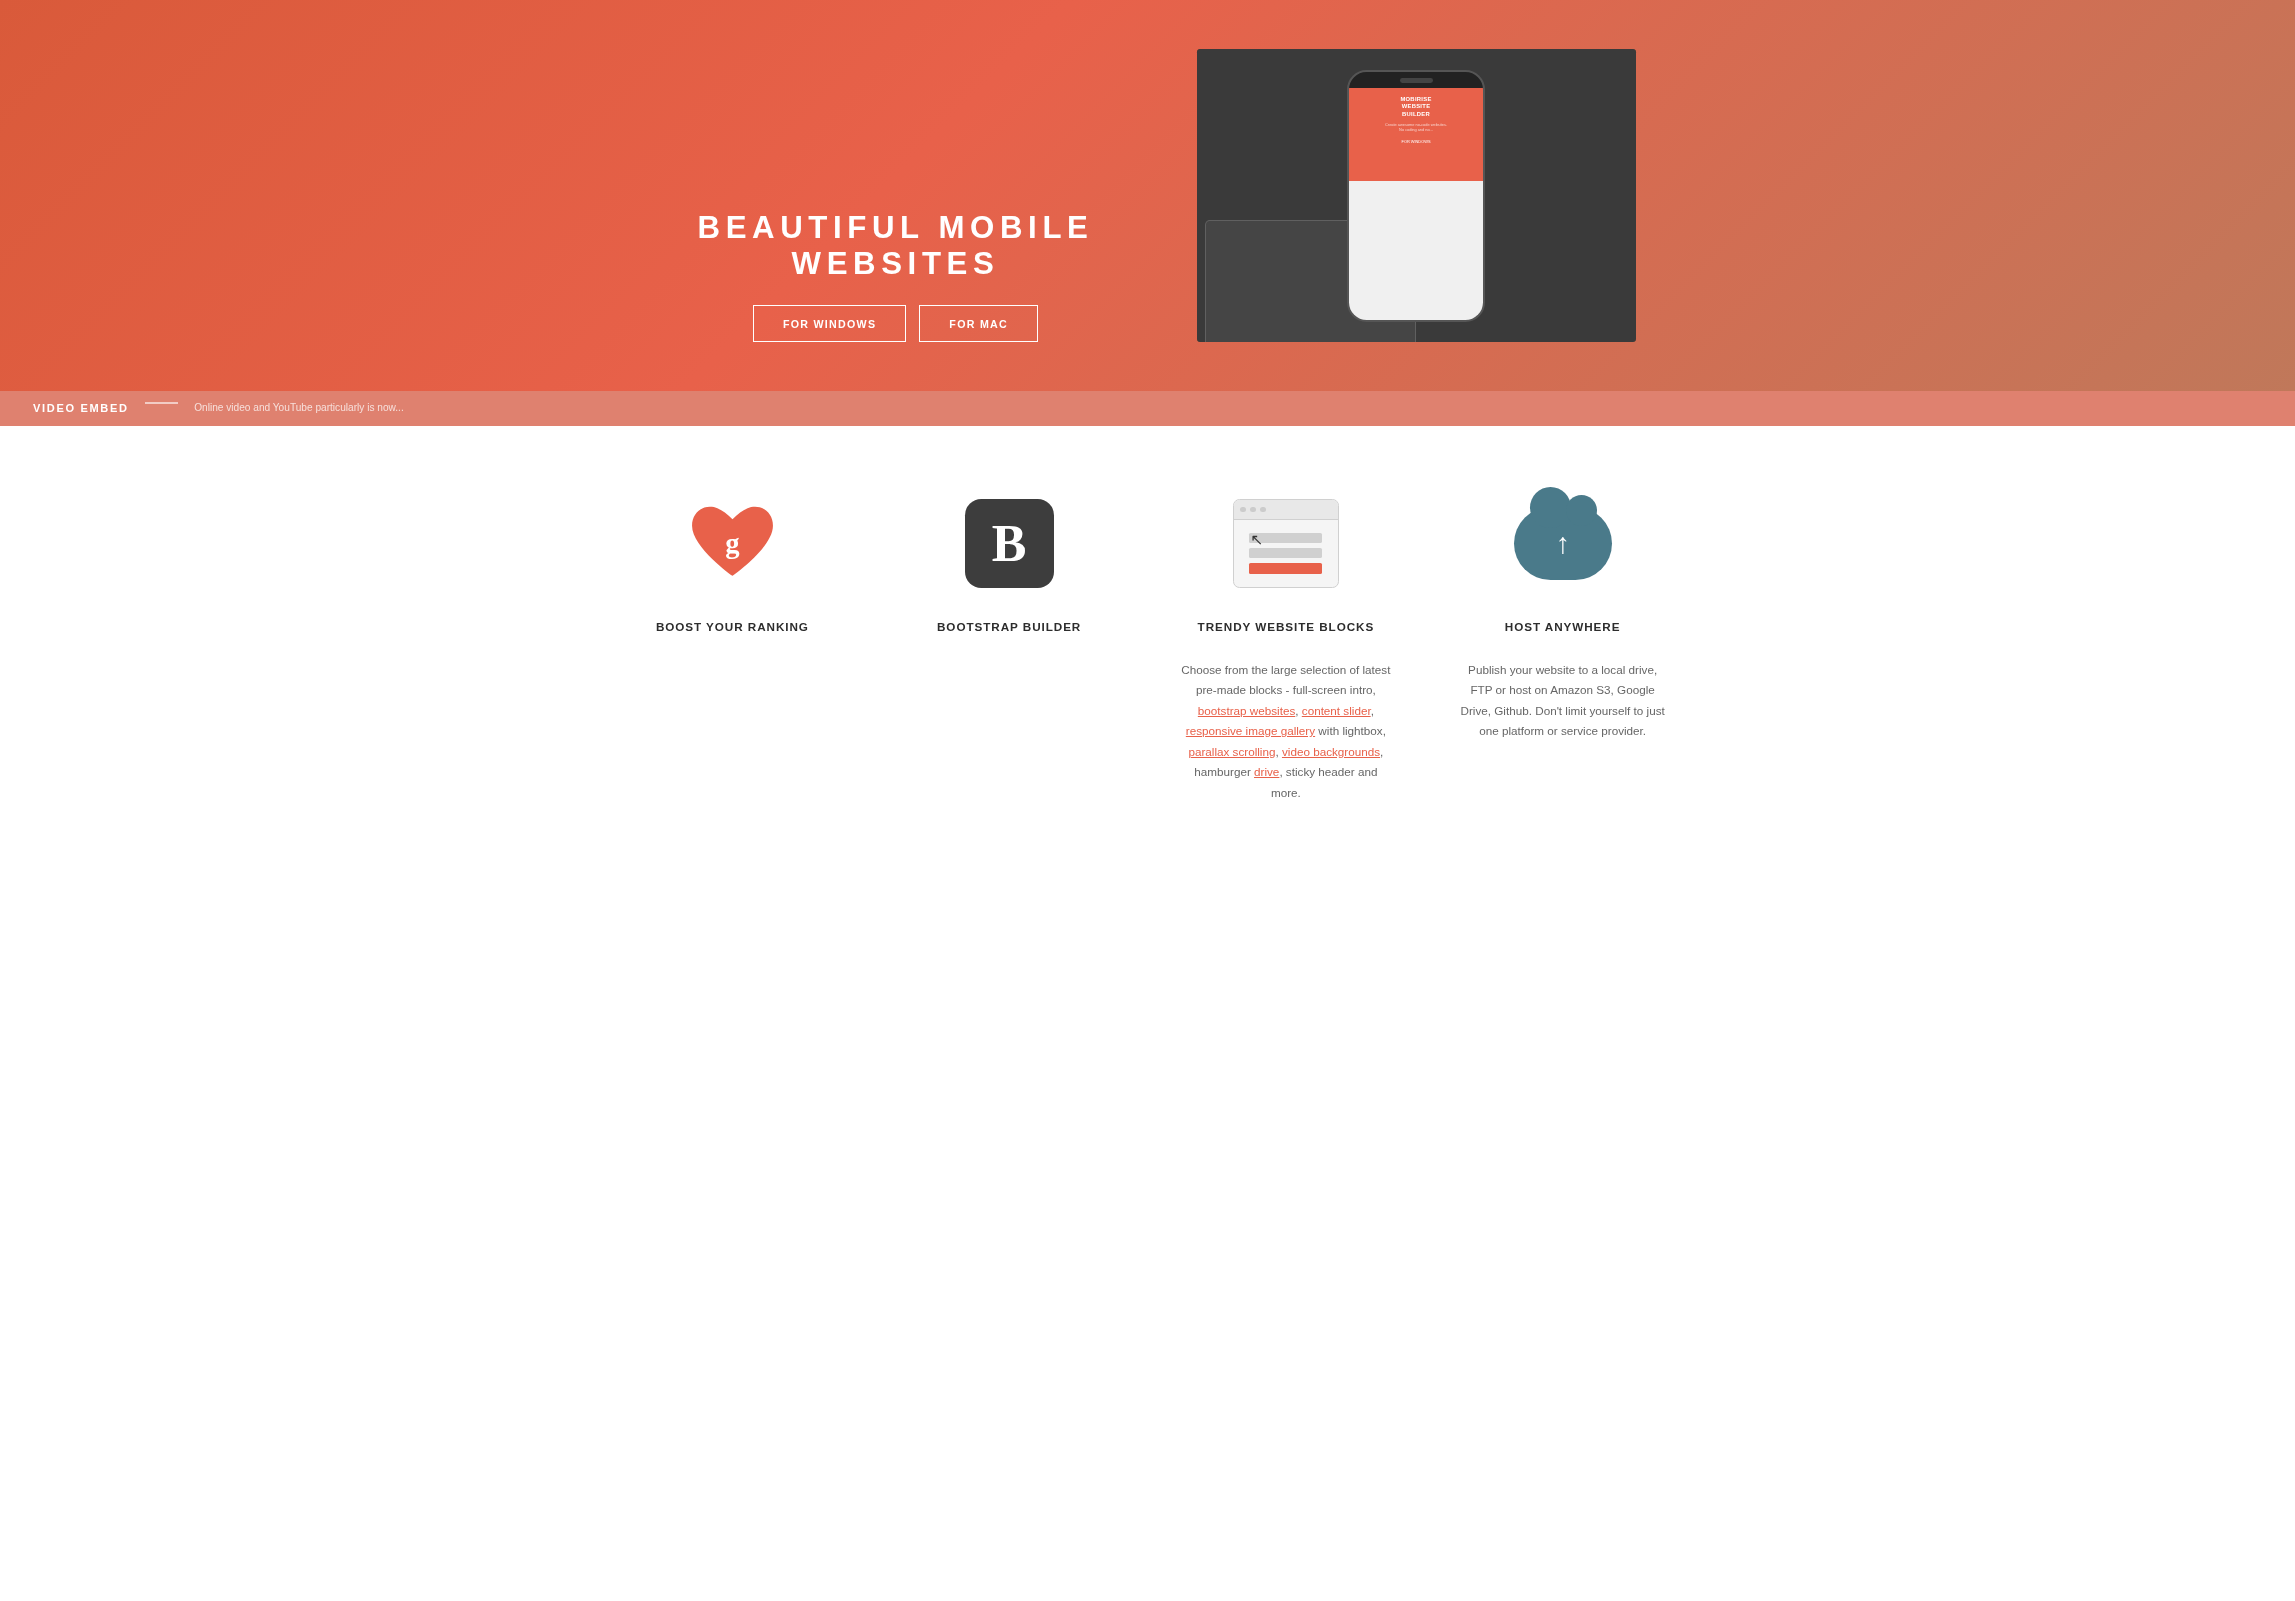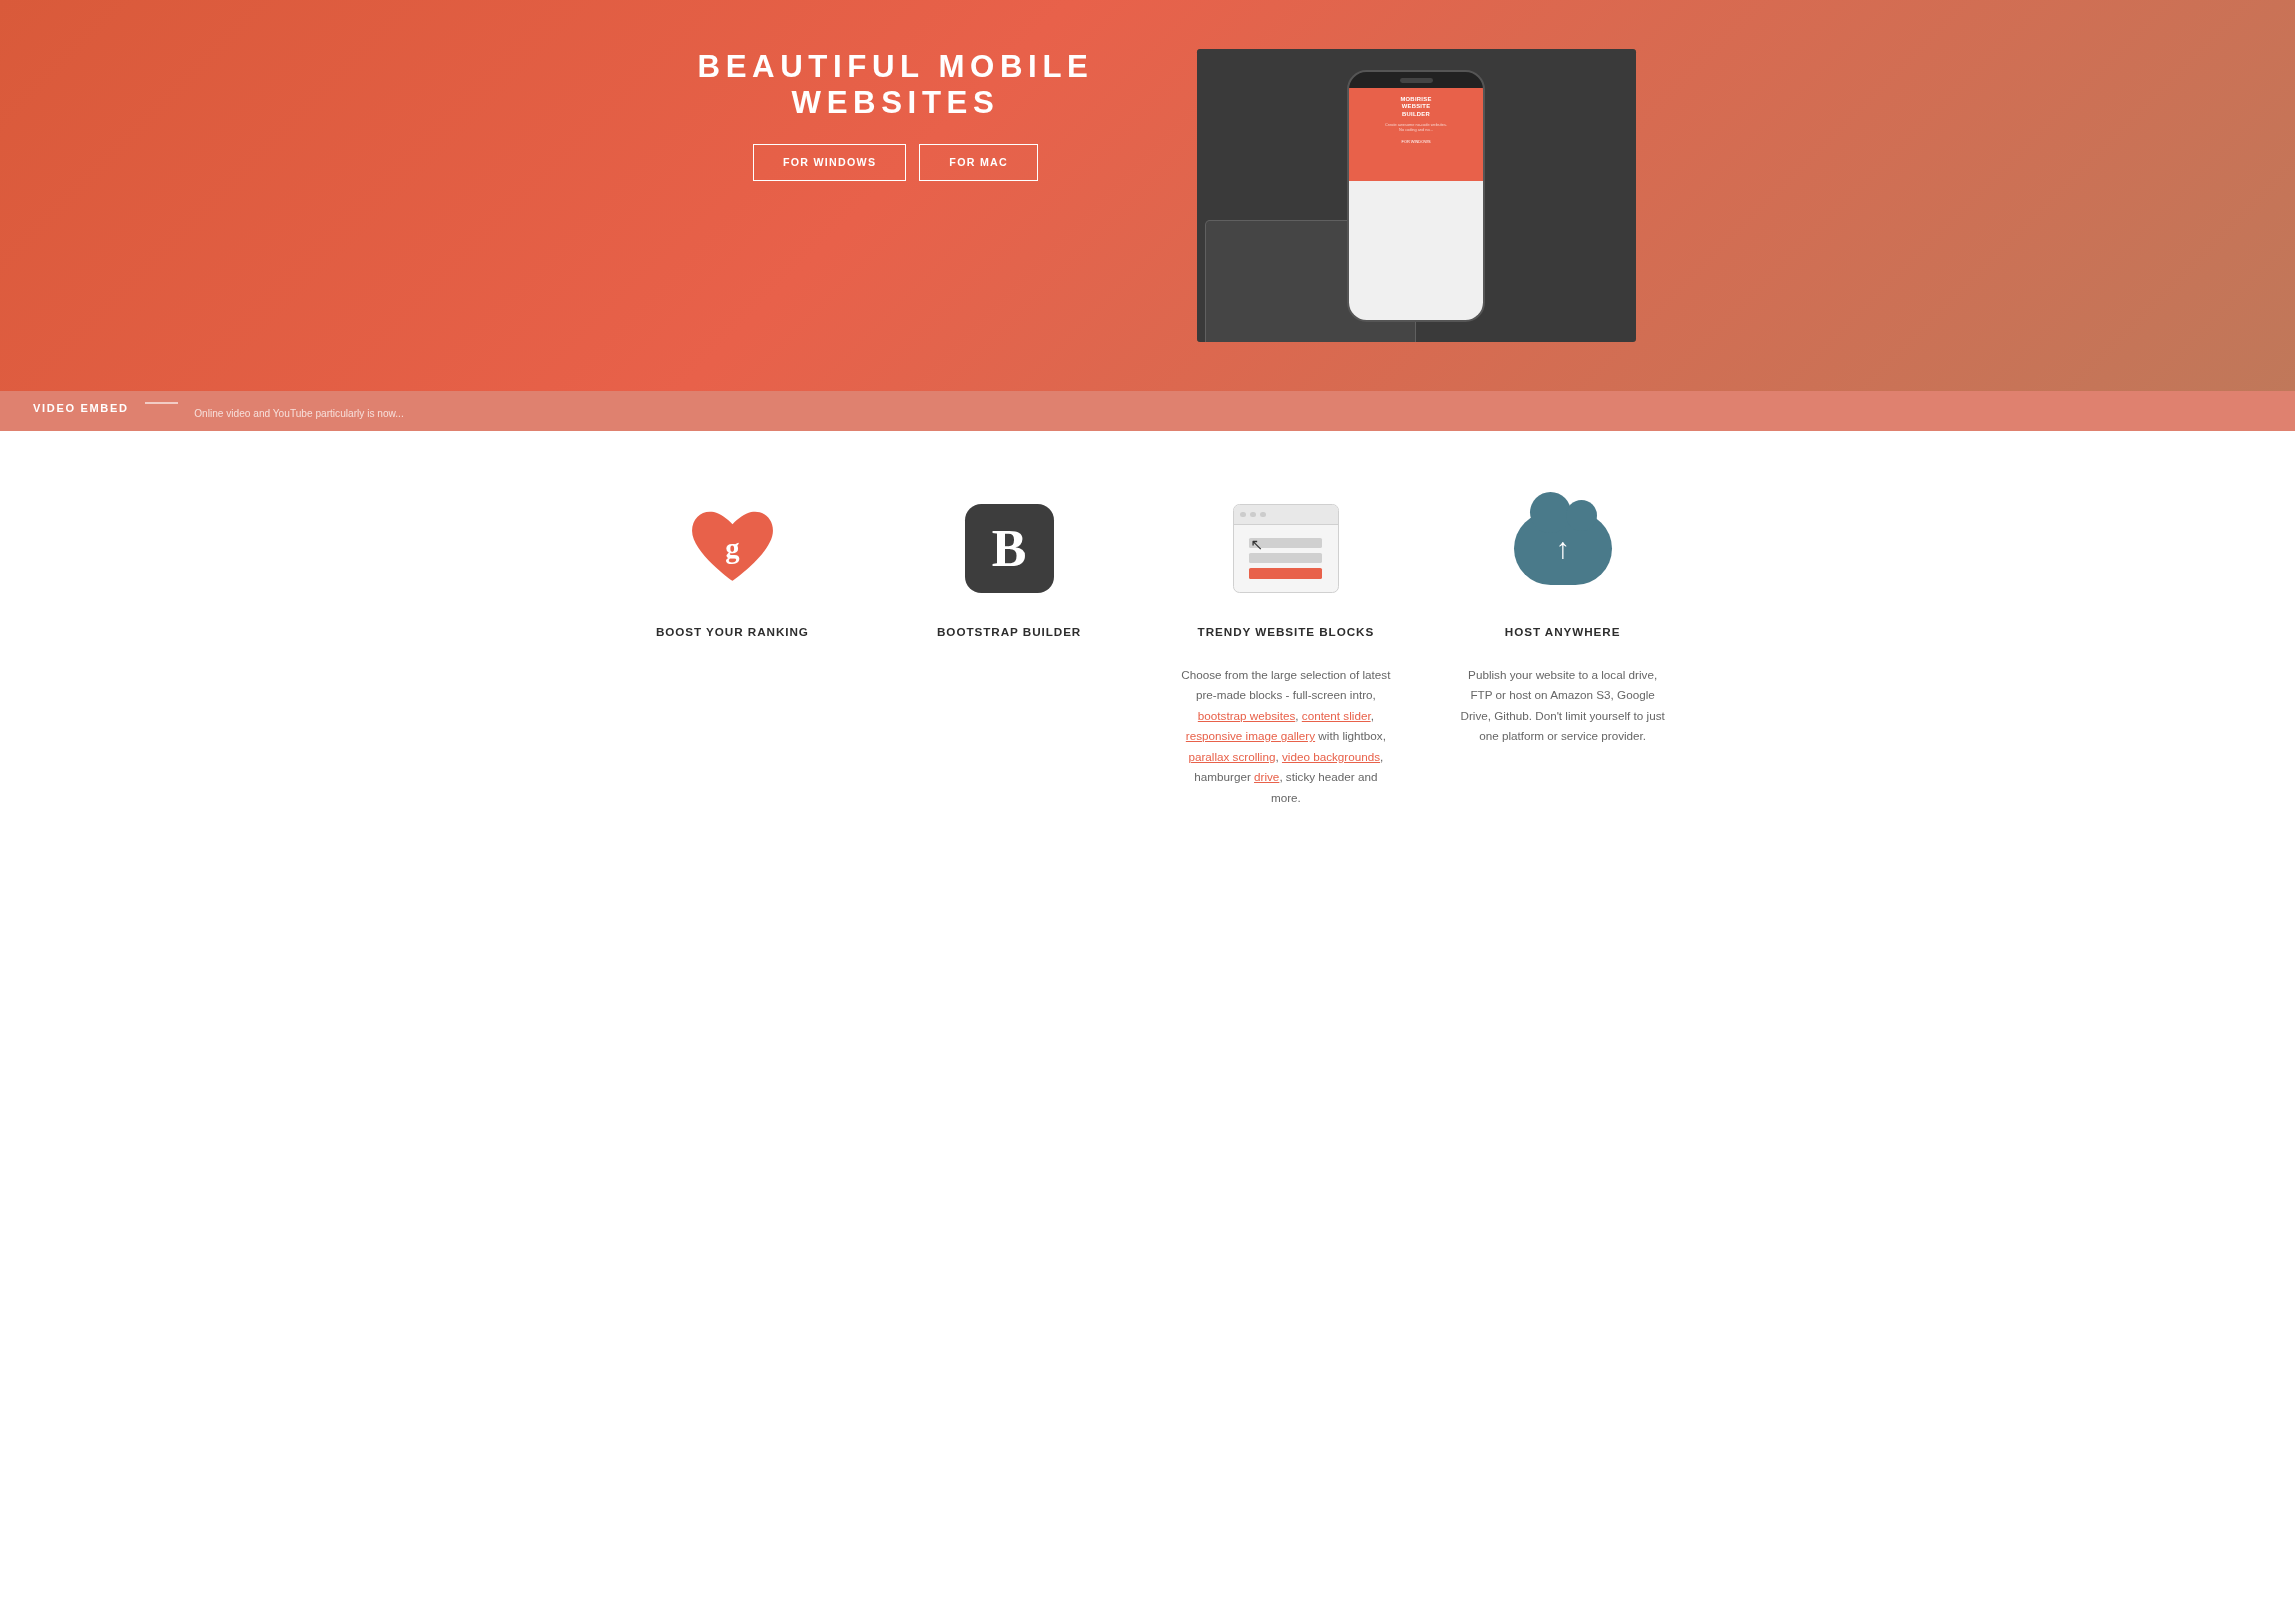--- a/index.html
+++ b/index.html
@@ -28,7 +28,7 @@
       max-width: 1074px;
       margin: 0 auto;
       padding: 49px 33px;
-      align-items: flex-start;
+      align-items: flex-end;
       gap: 49px;
     }
     .hero-text {

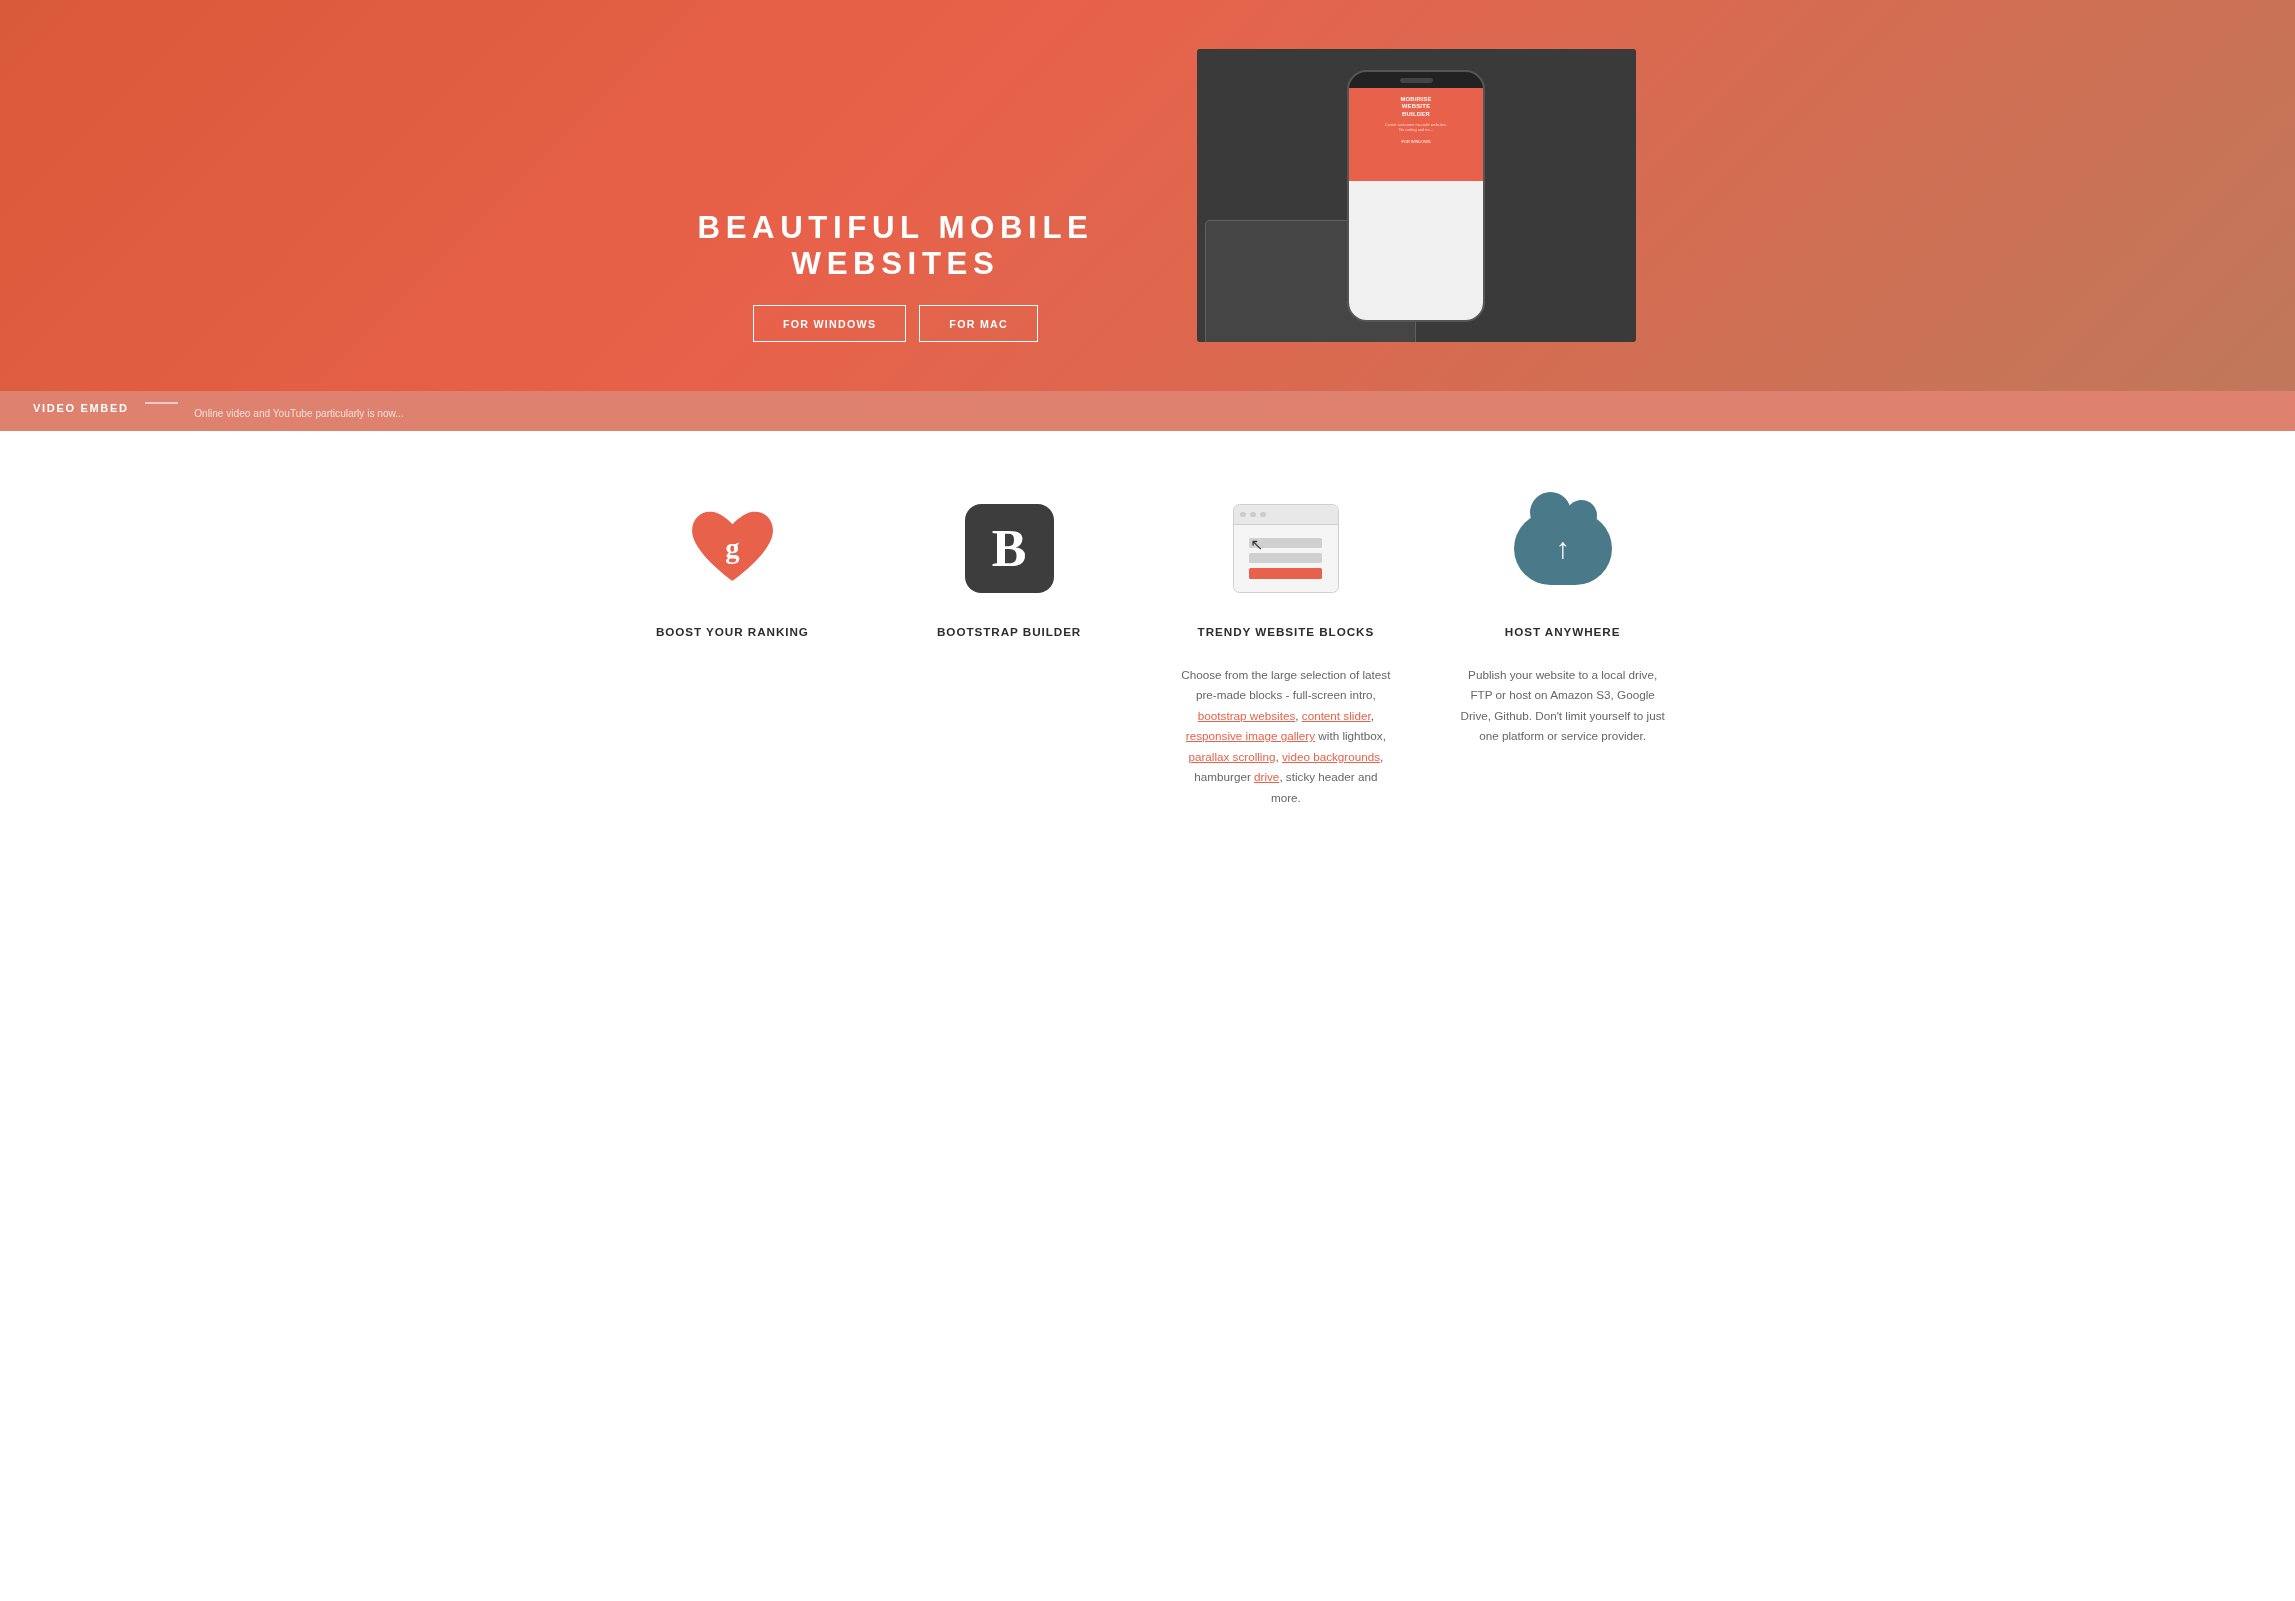--- a/index.html
+++ b/index.html
@@ -163,7 +163,6 @@
     .video-embed-desc {
       color: rgba(255,255,255,0.75);
       font-size: 0.78rem;
-      margin-top: 6px;
     }
 
     

